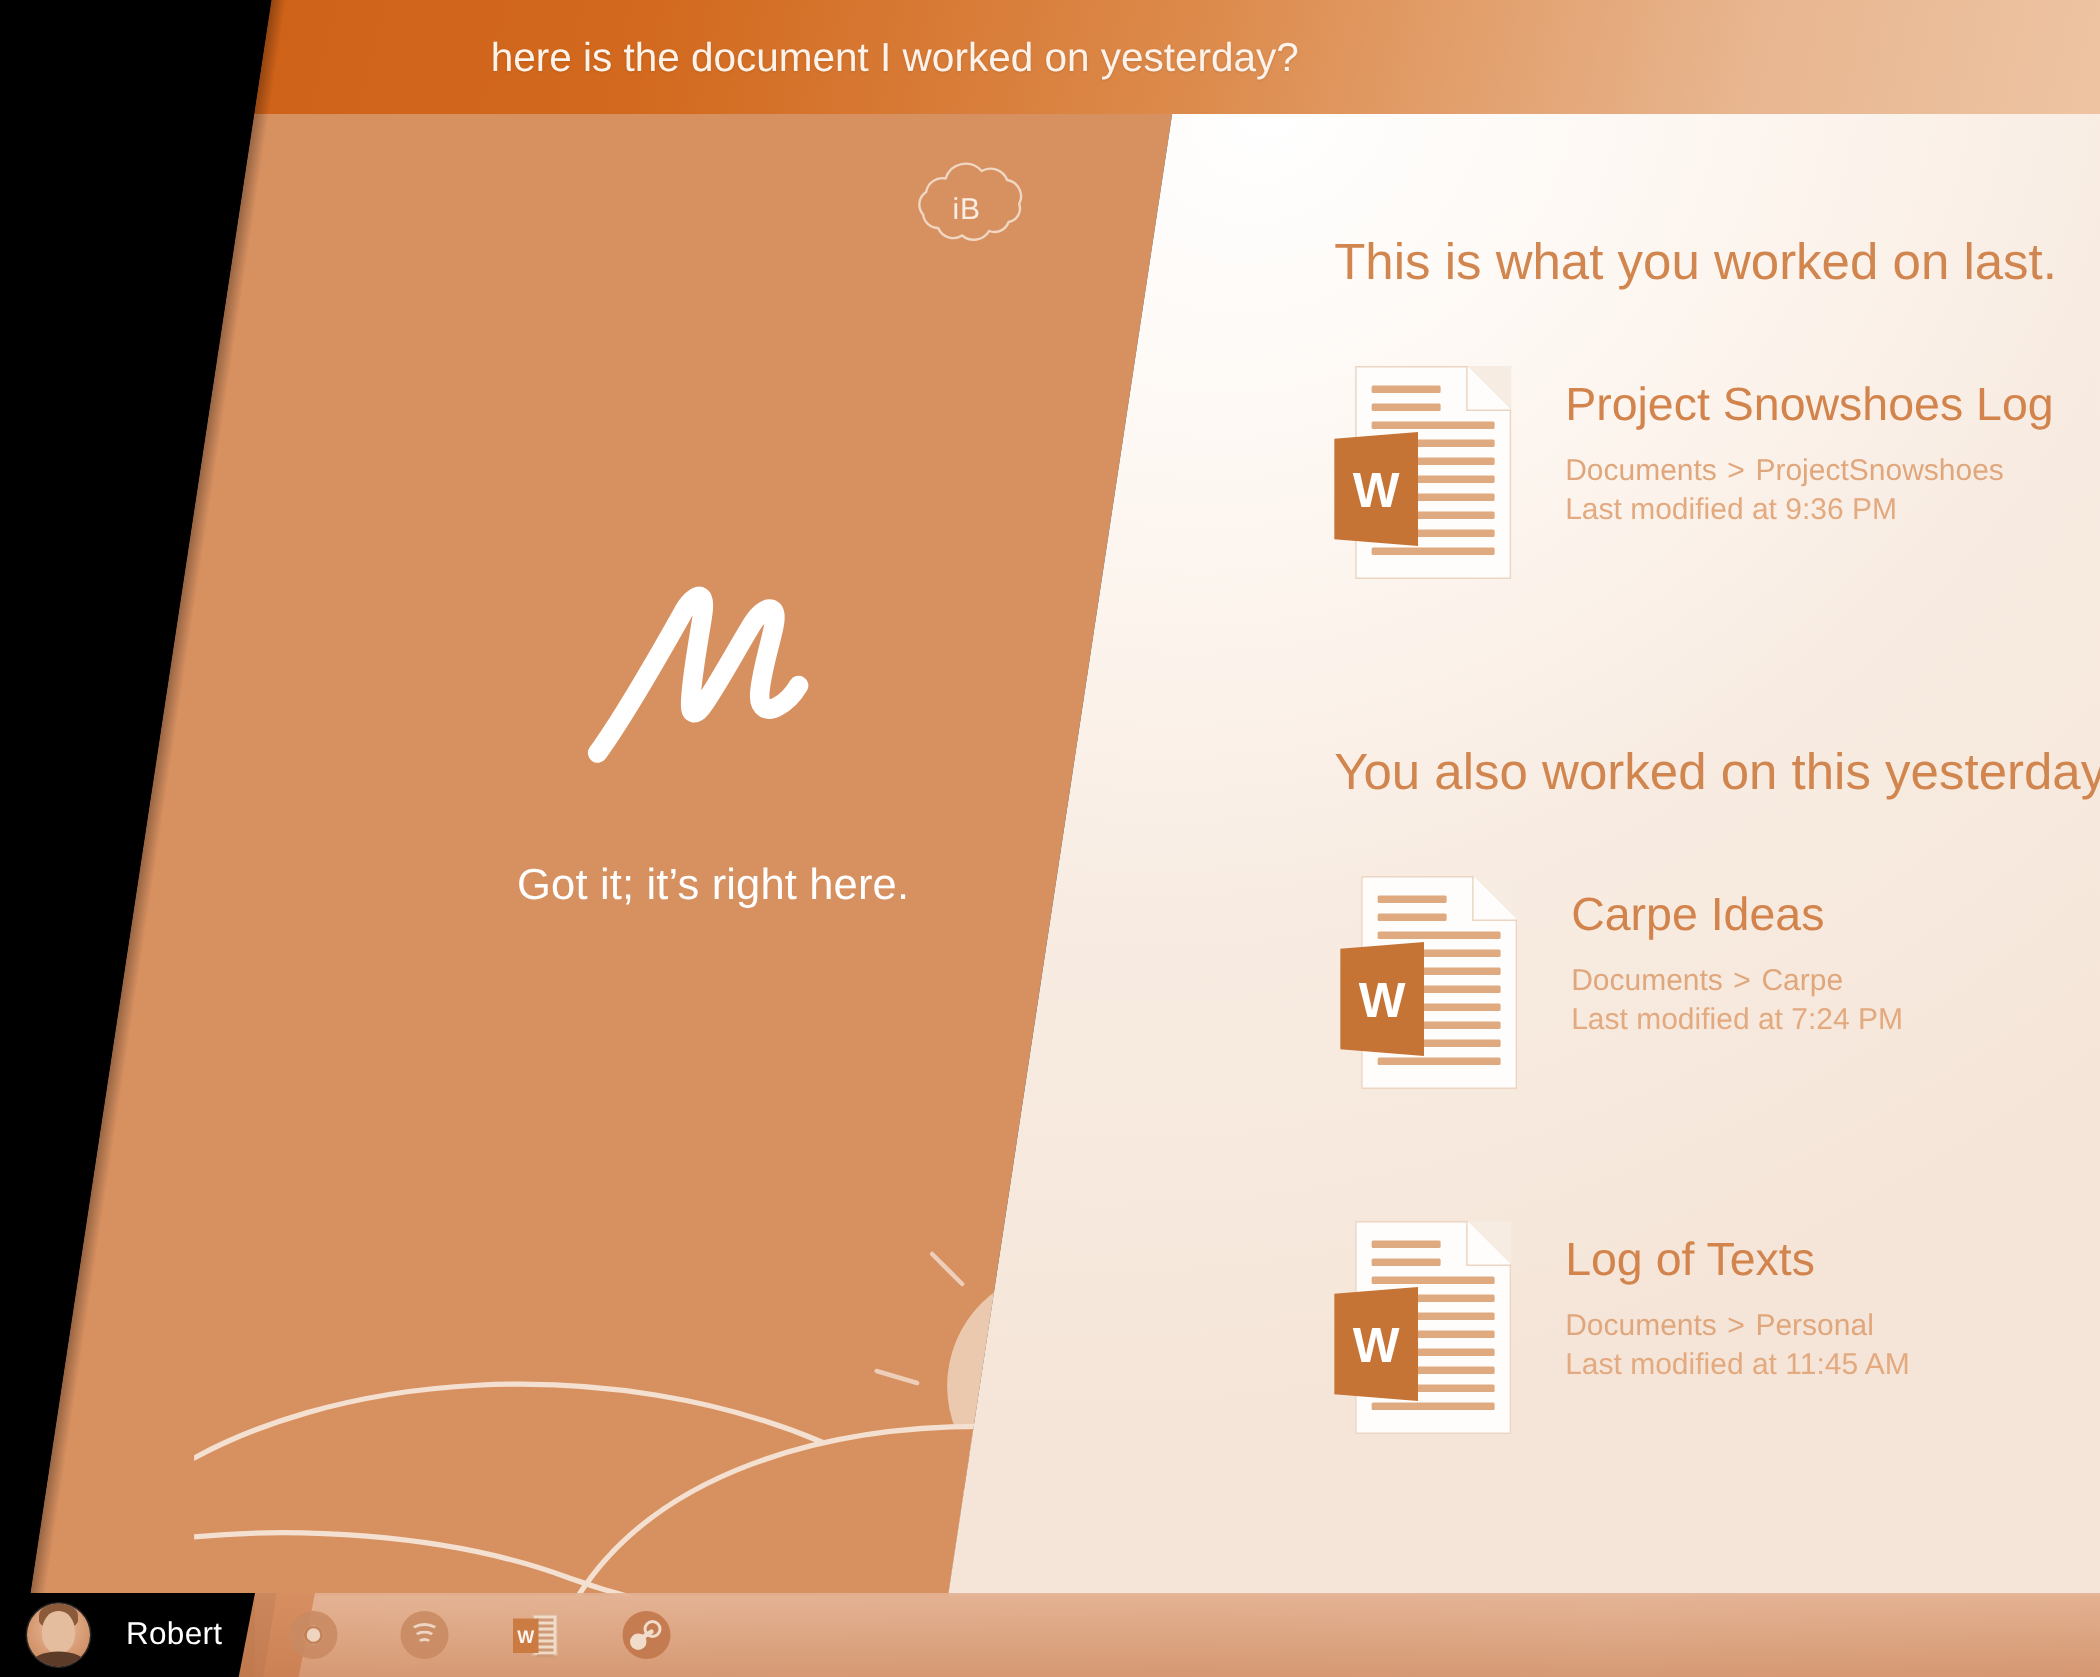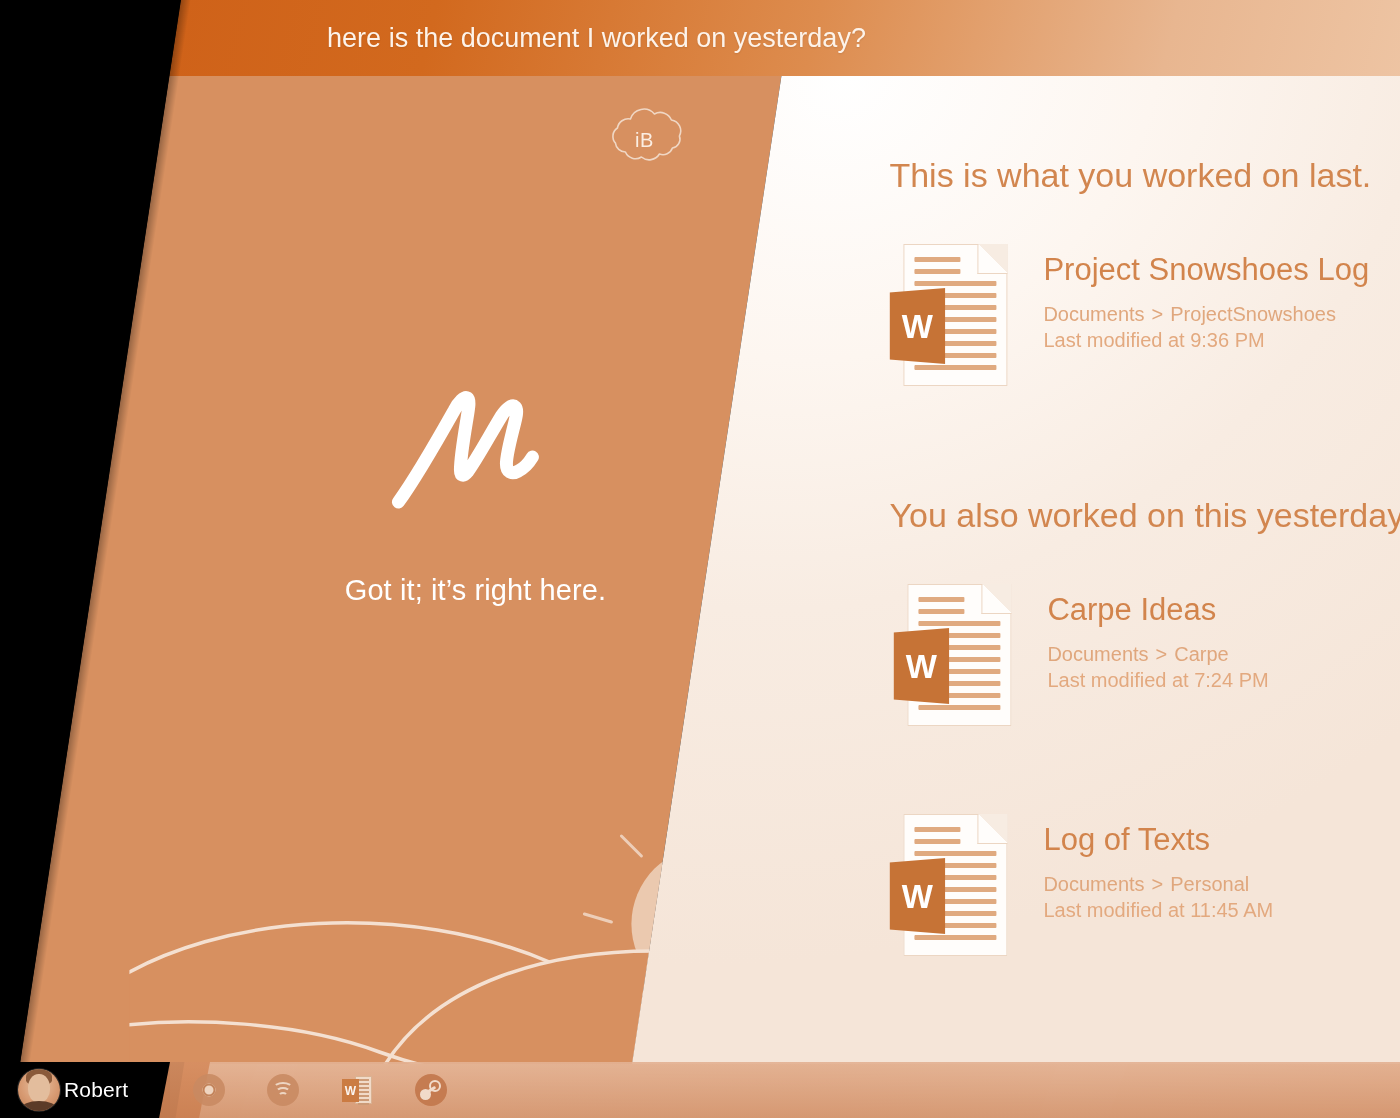--- a/index.html
+++ b/index.html
@@ -57,7 +57,7 @@
   }
   .taskbar-user {
     position: absolute; left: 18px; top: 0; height: 56px;
-    display: flex; align-items: center; gap: 4px;
+    display: flex; align-items: center; gap: 24px;
     z-index: 3;
   }
   .avatar {

